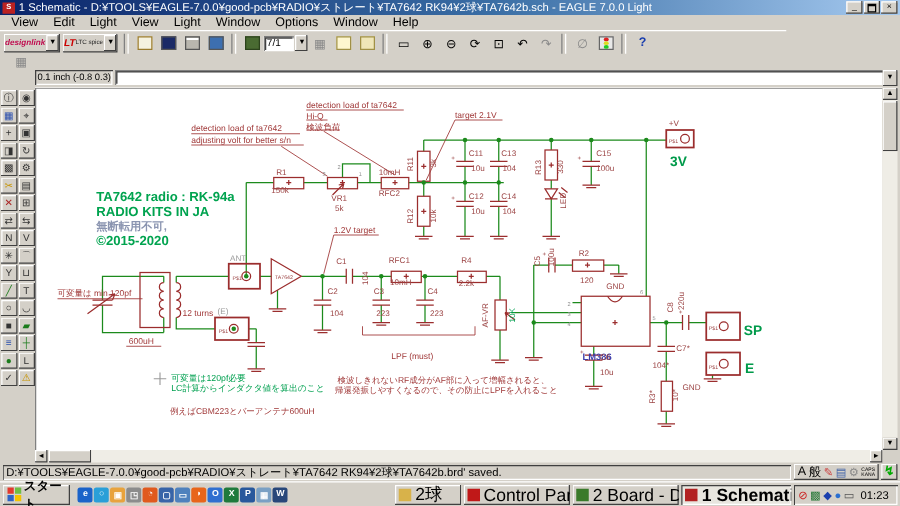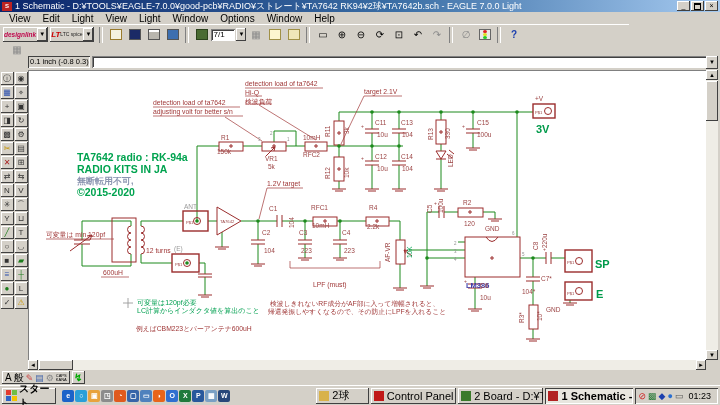--- a/index.html
+++ b/index.html
@@ -480,6 +480,7 @@
 <div id="corner" class="abs"></div>
 
 <div id="status" class="abs">
+  <div id="stmsg" class="bi">D:¥TOOLS¥EAGLE-7.0.0¥good-pcb¥RADIO¥ストレート¥TA7642 RK94¥2球¥TA7642b.brd' saved.</div>
   <div id="imebar" class="bo">
     <span>A</span>
     <span>般</span>

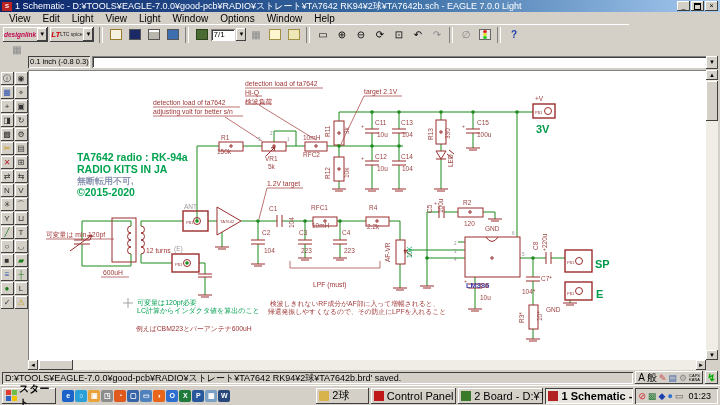--- a/index.html
+++ b/index.html
@@ -99,7 +99,7 @@
   .flag i{display:block}
   #qlaunch{display:flex;gap:1px;align-items:center;margin-left:4px}
   .ql{width:12px;height:12px;color:#fff;font-size:7px;font-weight:bold;display:flex;align-items:center;justify-content:center;border-radius:2px}
-  .taskbtn{height:16px;font-size:11px;display:flex;align-items:center;gap:3px;padding:0 3px;background:#d4d0c8;white-space:nowrap;overflow:hidden}
+  .taskbtn{height:16px;font-size:14px;display:flex;align-items:center;gap:3px;padding:0 3px;background:#d4d0c8;white-space:nowrap;overflow:hidden}
   .taskbtn .tic{width:10px;height:10px;flex:0 0 auto}
   .taskbtn.active{box-shadow:inset 1px 1px 0 #404040,inset -1px -1px 0 #fff;background:#e8e6df;font-weight:bold}
   #tray{margin-left:auto;height:16px;display:flex;align-items:center;gap:2px;padding:0 4px}

